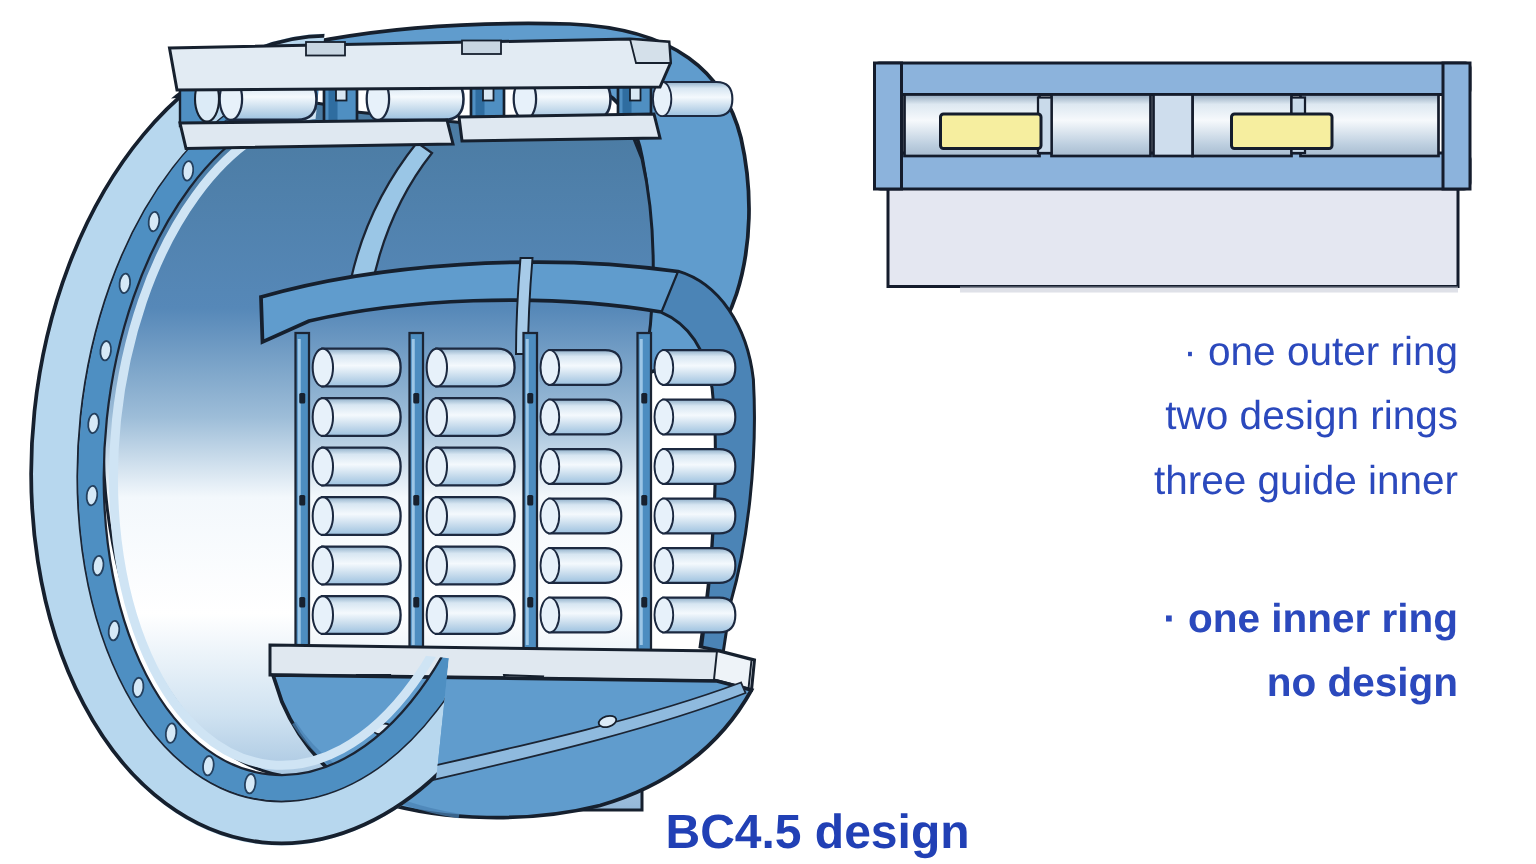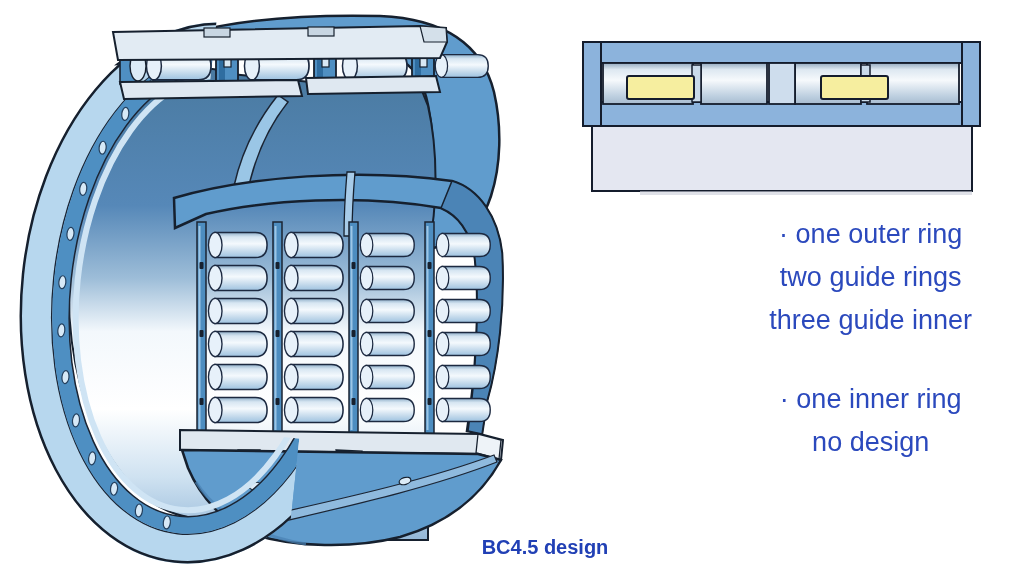--- a/index.html
+++ b/index.html
@@ -9,7 +9,7 @@
   }
   .stage svg{position:absolute;left:0;top:0;}
   .features{
-    position:absolute;top:213px;right:52px;text-align:center;
+    position:absolute;top:213px;right:52px;text-align:right;
     color:#2b49bd;font-size:27px;line-height:43px;font-weight:400;
   }
   .features .grp2{margin-top:36px;}

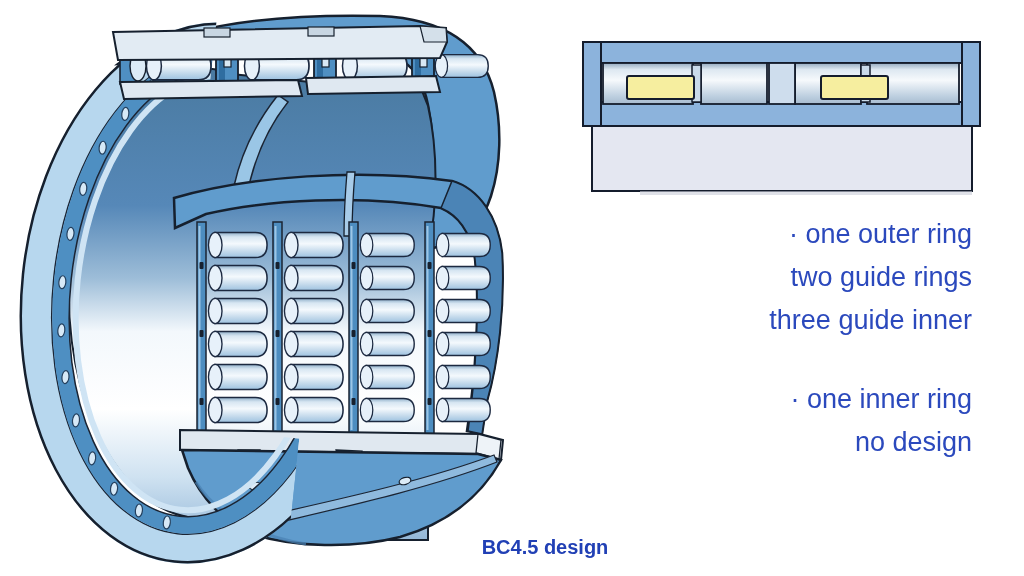--- a/index.html
+++ b/index.html
@@ -251,7 +251,7 @@
 <div class="features">
   <div class="grp1">
     <div>· one outer ring</div>
-    <div>two guide rings</div>
+    <div>two design rings</div>
     <div>three guide inner</div>
   </div>
   <div class="grp2">

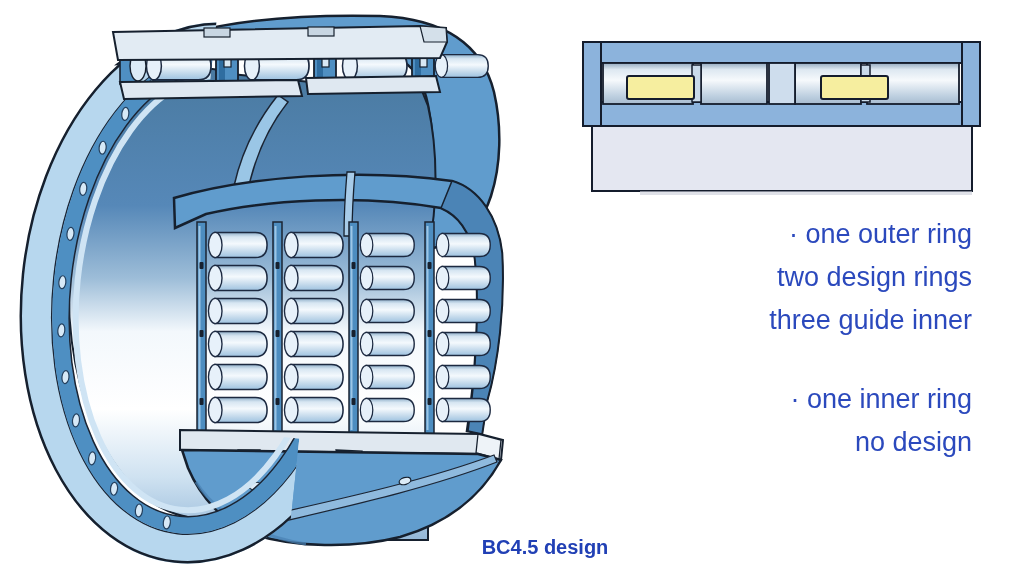--- a/index.html
+++ b/index.html
@@ -12,7 +12,7 @@
     position:absolute;top:213px;right:52px;text-align:right;
     color:#2b49bd;font-size:27px;line-height:43px;font-weight:400;
   }
-  .features .grp2{margin-top:36px;}
+  .features .grp2{margin-top:49px;font-weight:bold;}
   .caption{
     position:absolute;left:380px;top:536px;width:330px;text-align:center;
     color:#2140b5;font-size:20px;font-weight:700;

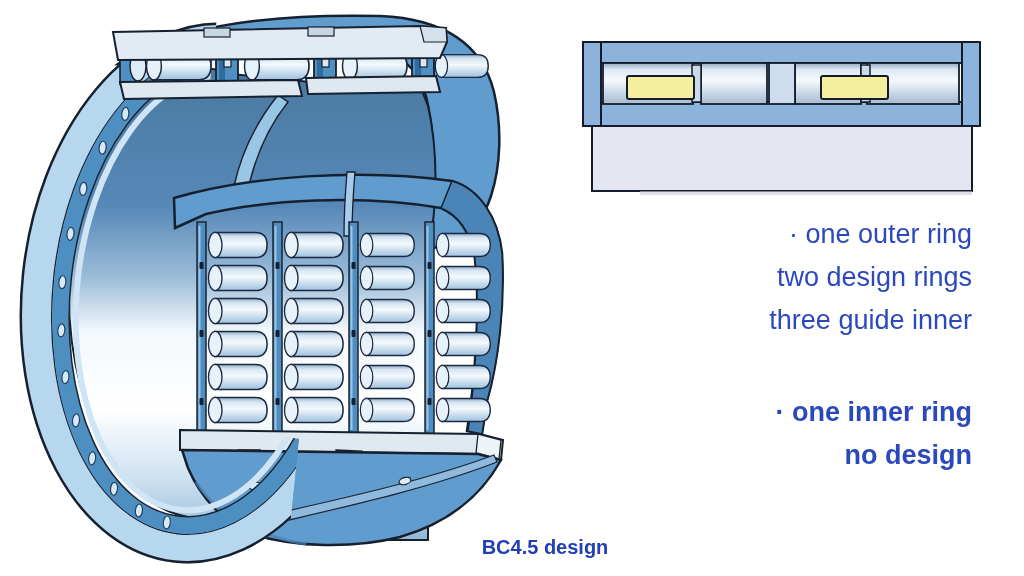--- a/index.html
+++ b/index.html
@@ -15,7 +15,7 @@
   .features .grp2{margin-top:49px;font-weight:bold;}
   .caption{
     position:absolute;left:380px;top:536px;width:330px;text-align:center;
-    color:#2140b5;font-size:20px;font-weight:700;
+    color:#2140b5;font-size:32px;font-weight:700;
   }
 </style>
 </head>

